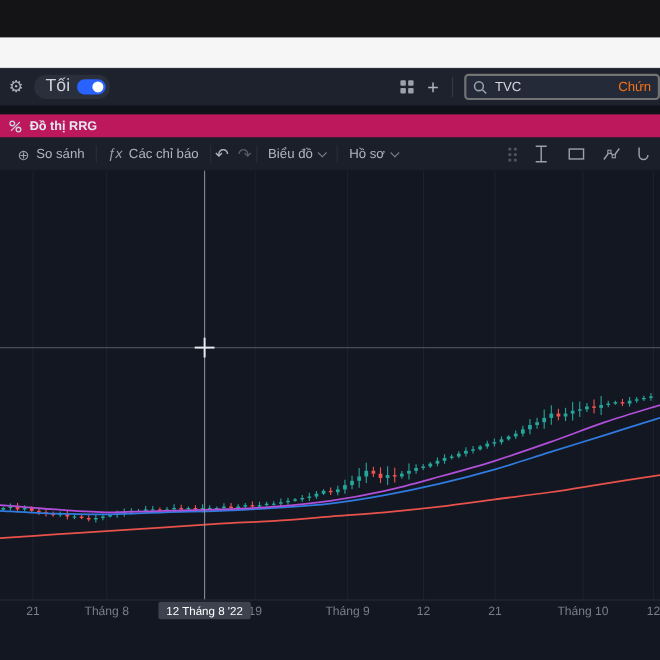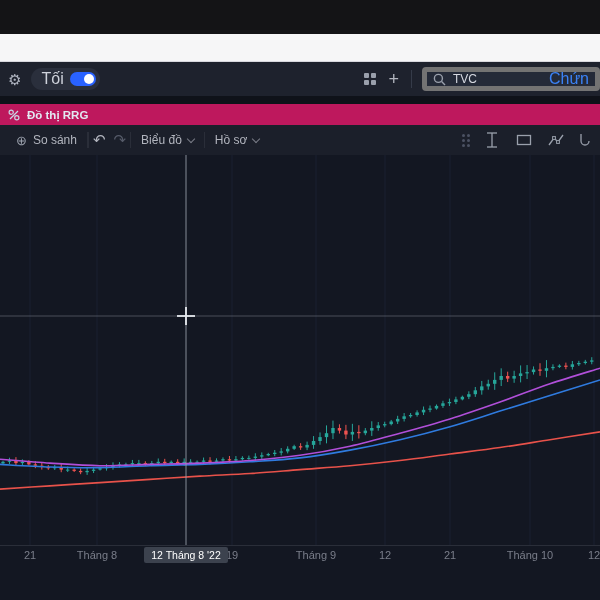--- a/index.html
+++ b/index.html
@@ -26,7 +26,7 @@
   .plus-btn { color:#b2b5be; font-size:18px; line-height:1; cursor:pointer; padding:0 2px; }
   .v-divider { width:1px; height:18px; background:#353b49; }
   .search-box { display:flex; align-items:center; gap:7px; height:24px; width:178px;
-    background:#242a38; border:5px solid #737373; border-radius:4px; padding:0 6px; overflow:hidden; cursor:text; }
+    background:#242a38; border:2px solid #737373; border-radius:4px; padding:0 6px; overflow:hidden; cursor:text; }
   .search-value { color:#d5d8e0; font-size:12px; }
   .search-right { margin-left:auto; color:#3b82f6; font-size:16px; white-space:nowrap; }
   .gap-strip { position:absolute; top:96px; left:0; right:0; height:8px; background:#0f1219; }

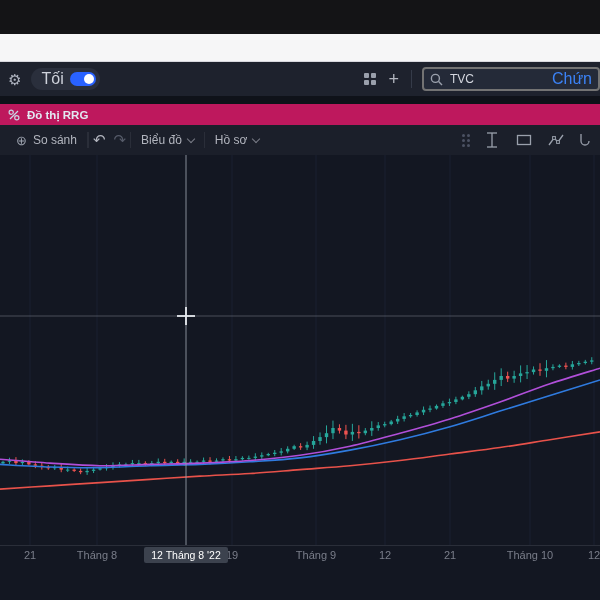--- a/index.html
+++ b/index.html
@@ -28,7 +28,7 @@
   .search-box { display:flex; align-items:center; gap:7px; height:24px; width:178px;
     background:#242a38; border:2px solid #737373; border-radius:4px; padding:0 6px; overflow:hidden; cursor:text; }
   .search-value { color:#d5d8e0; font-size:12px; }
-  .search-right { margin-left:auto; color:#3b82f6; font-size:16px; white-space:nowrap; }
+  .search-right { margin-left:auto; color:#f97316; font-size:12px; white-space:nowrap; }
   .gap-strip { position:absolute; top:96px; left:0; right:0; height:8px; background:#0f1219; }
   
   .rrg-header { position:absolute; top:104px; left:0; right:0; height:21px; background:#be185d;

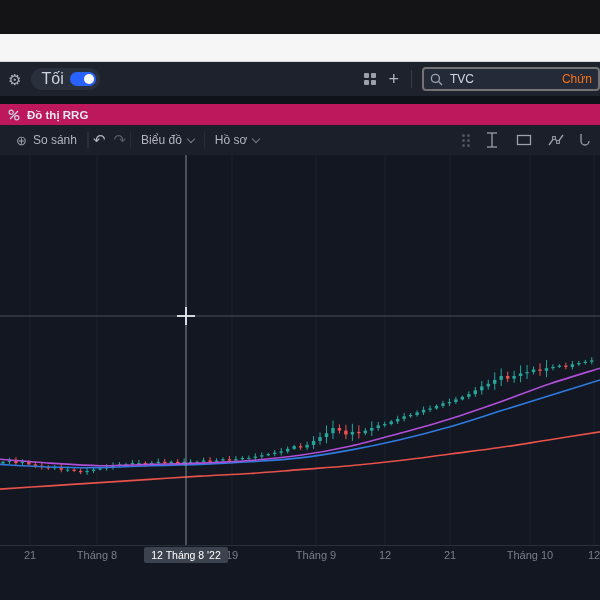--- a/index.html
+++ b/index.html
@@ -103,6 +103,10 @@
     <span>So sánh</span>
   </div>
   <span class="ct-sep"></span>
+  <div class="ct-item">
+    <span class="fx">ƒx</span>
+    <span>Các chỉ báo</span>
+  </div>
   <span class="ct-sep"></span>
   <span class="undo">↶</span>
   <span class="redo">↷</span>

